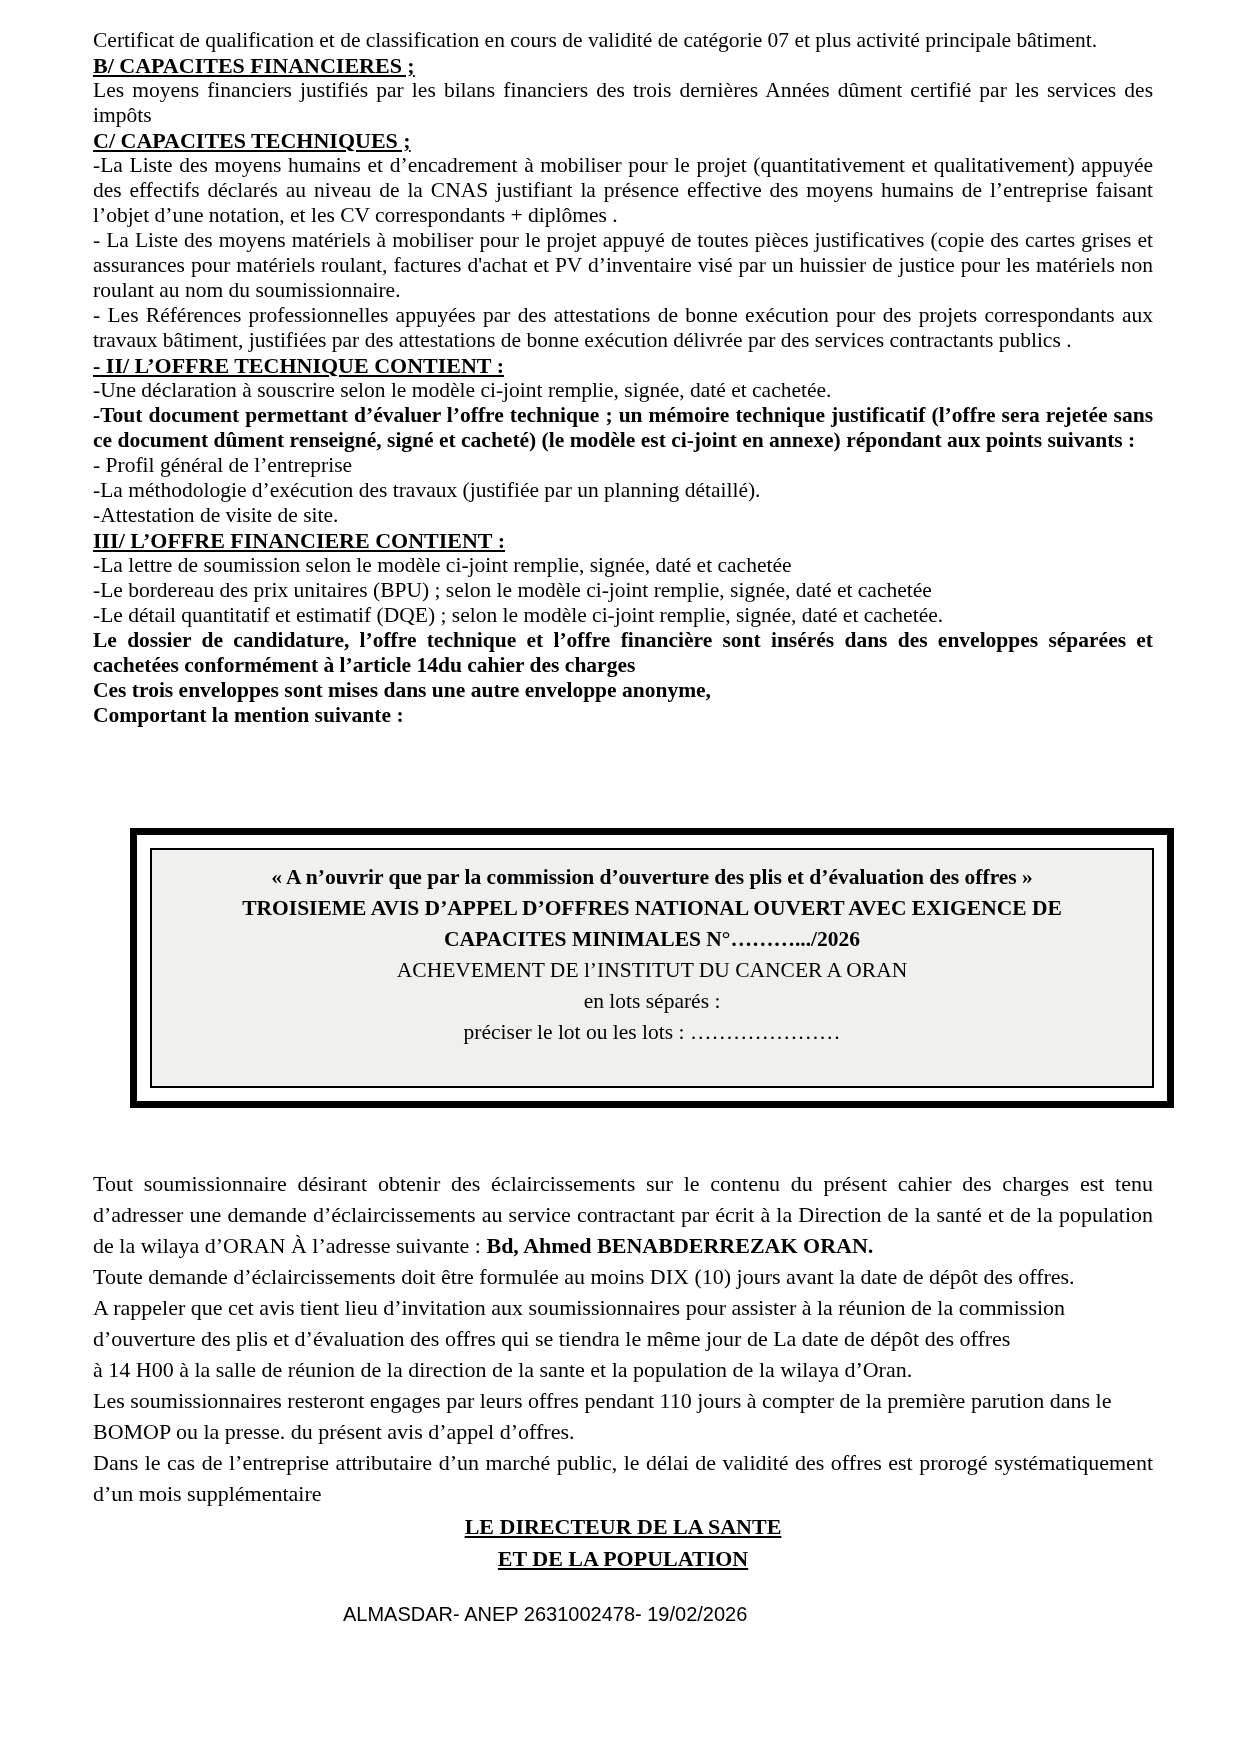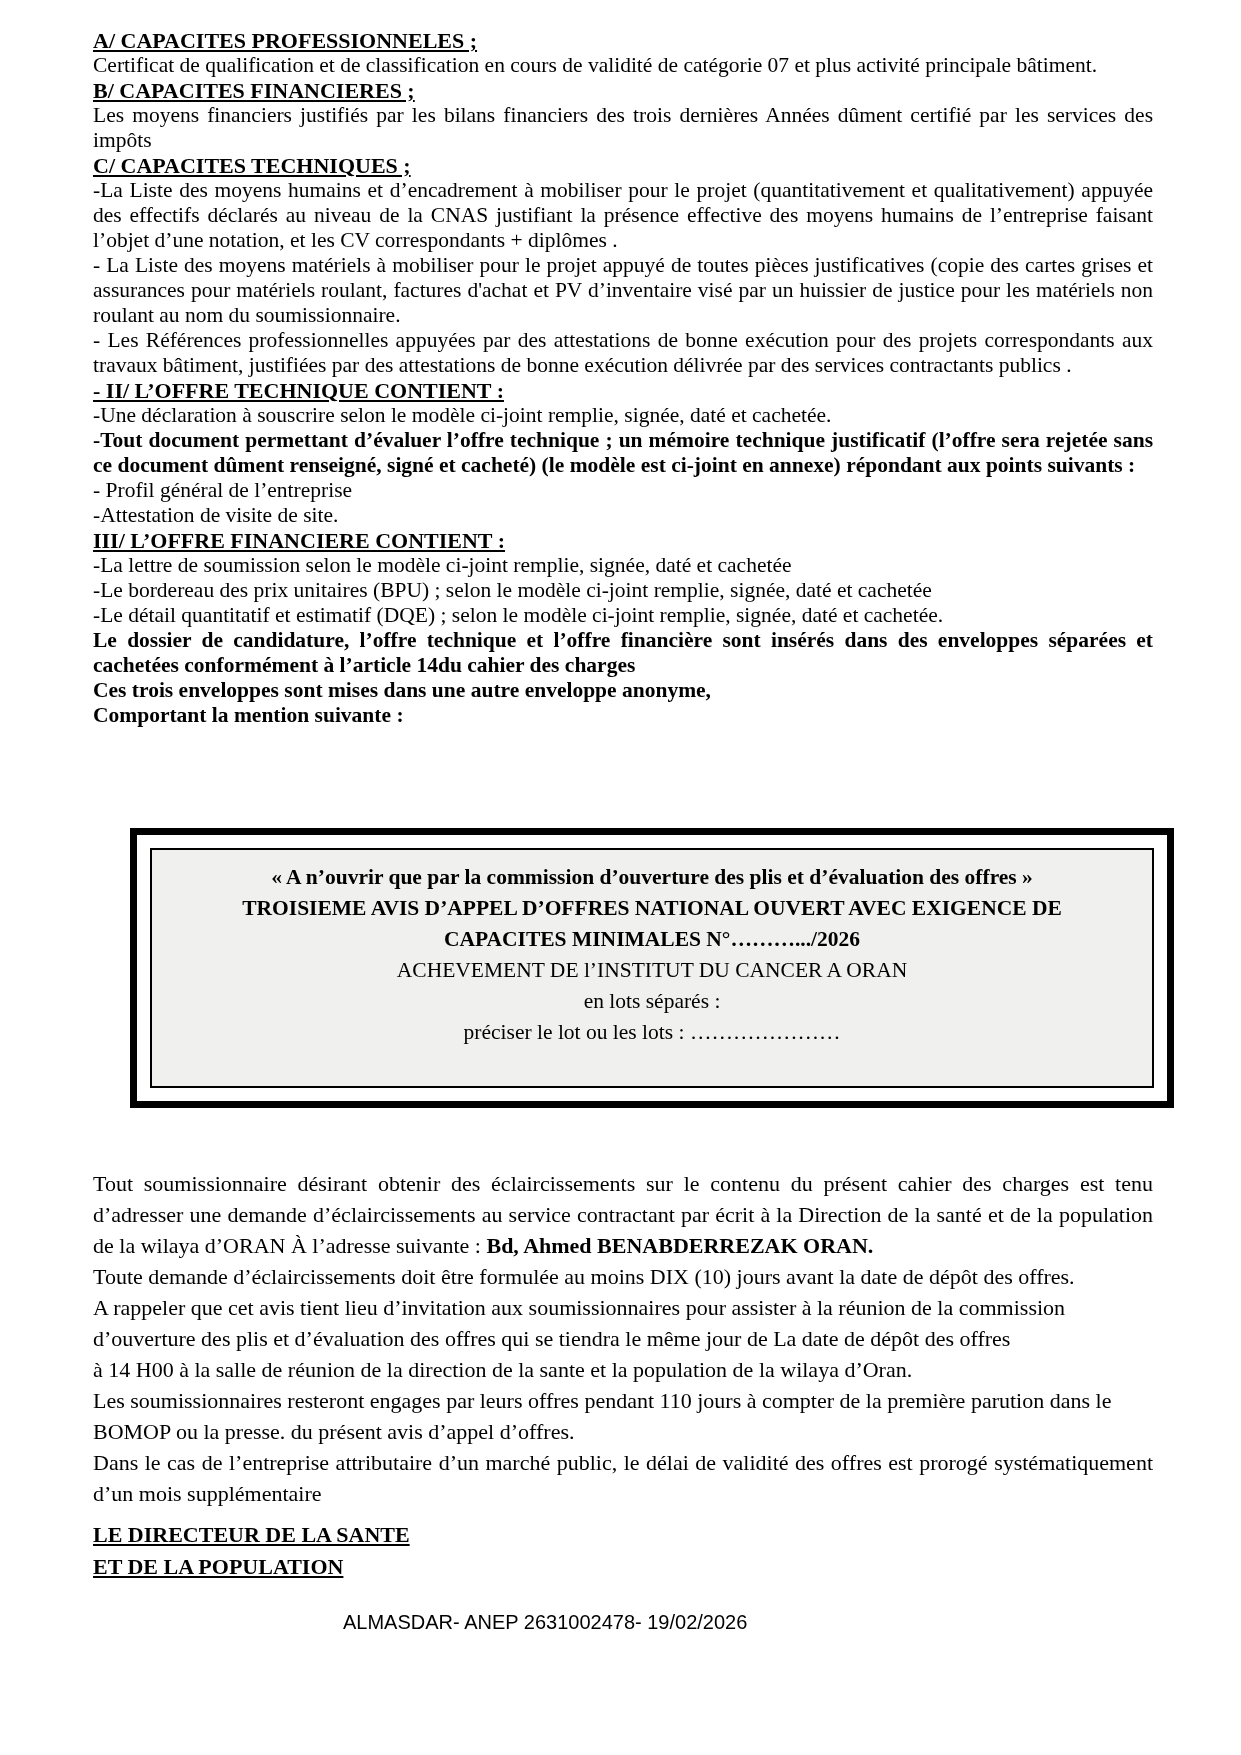--- a/index.html
+++ b/index.html
@@ -67,7 +67,6 @@
 
   <div class="sec-top">
 
-    <p class="hd"><span class="u">A/ CAPACITES PROFESSIONNELES ;</span></p>
     <p class="just">Certificat de qualification et de classification en cours de validité  de catégorie 07   et plus activité principale bâtiment.</p>
 
     <p class="hd"><span class="u">B/ CAPACITES FINANCIERES ;</span></p>

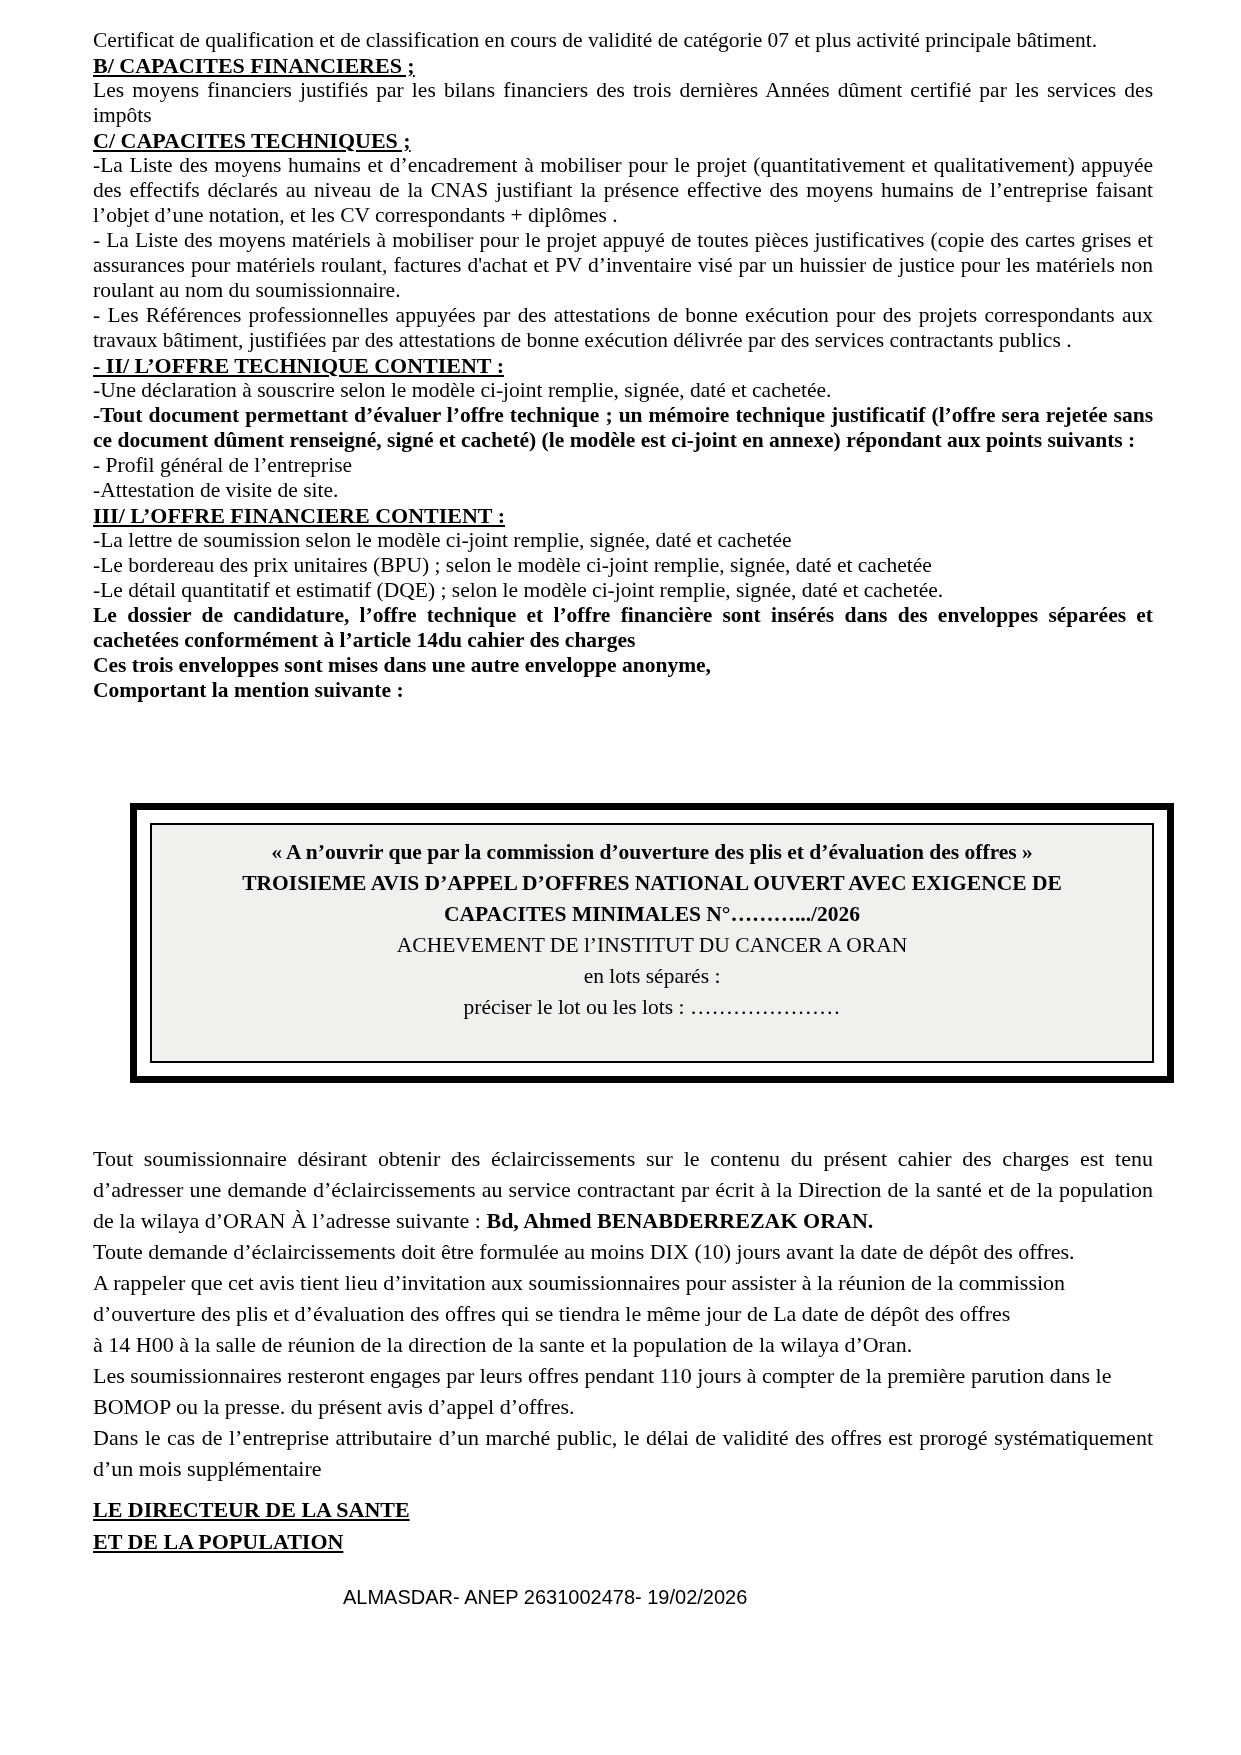--- a/index.html
+++ b/index.html
@@ -81,6 +81,7 @@
     <p>-Une déclaration à souscrire  selon le modèle ci-joint remplie, signée, daté et cachetée.</p>
     <p class="just bold">-Tout document permettant d’évaluer l’offre technique ; un mémoire technique justificatif (l’offre sera rejetée sans ce document dûment renseigné, signé et cacheté) (le modèle est ci-joint en annexe) répondant aux points suivants :</p>
     <p>- Profil général de l’entreprise</p>
+    <p>-La méthodologie d’exécution des travaux (justifiée par un planning détaillé).</p>
     <p>-Attestation de visite de site.</p>
 
     <p class="hd"><span class="u">III/ L’OFFRE FINANCIERE CONTIENT :</span></p>

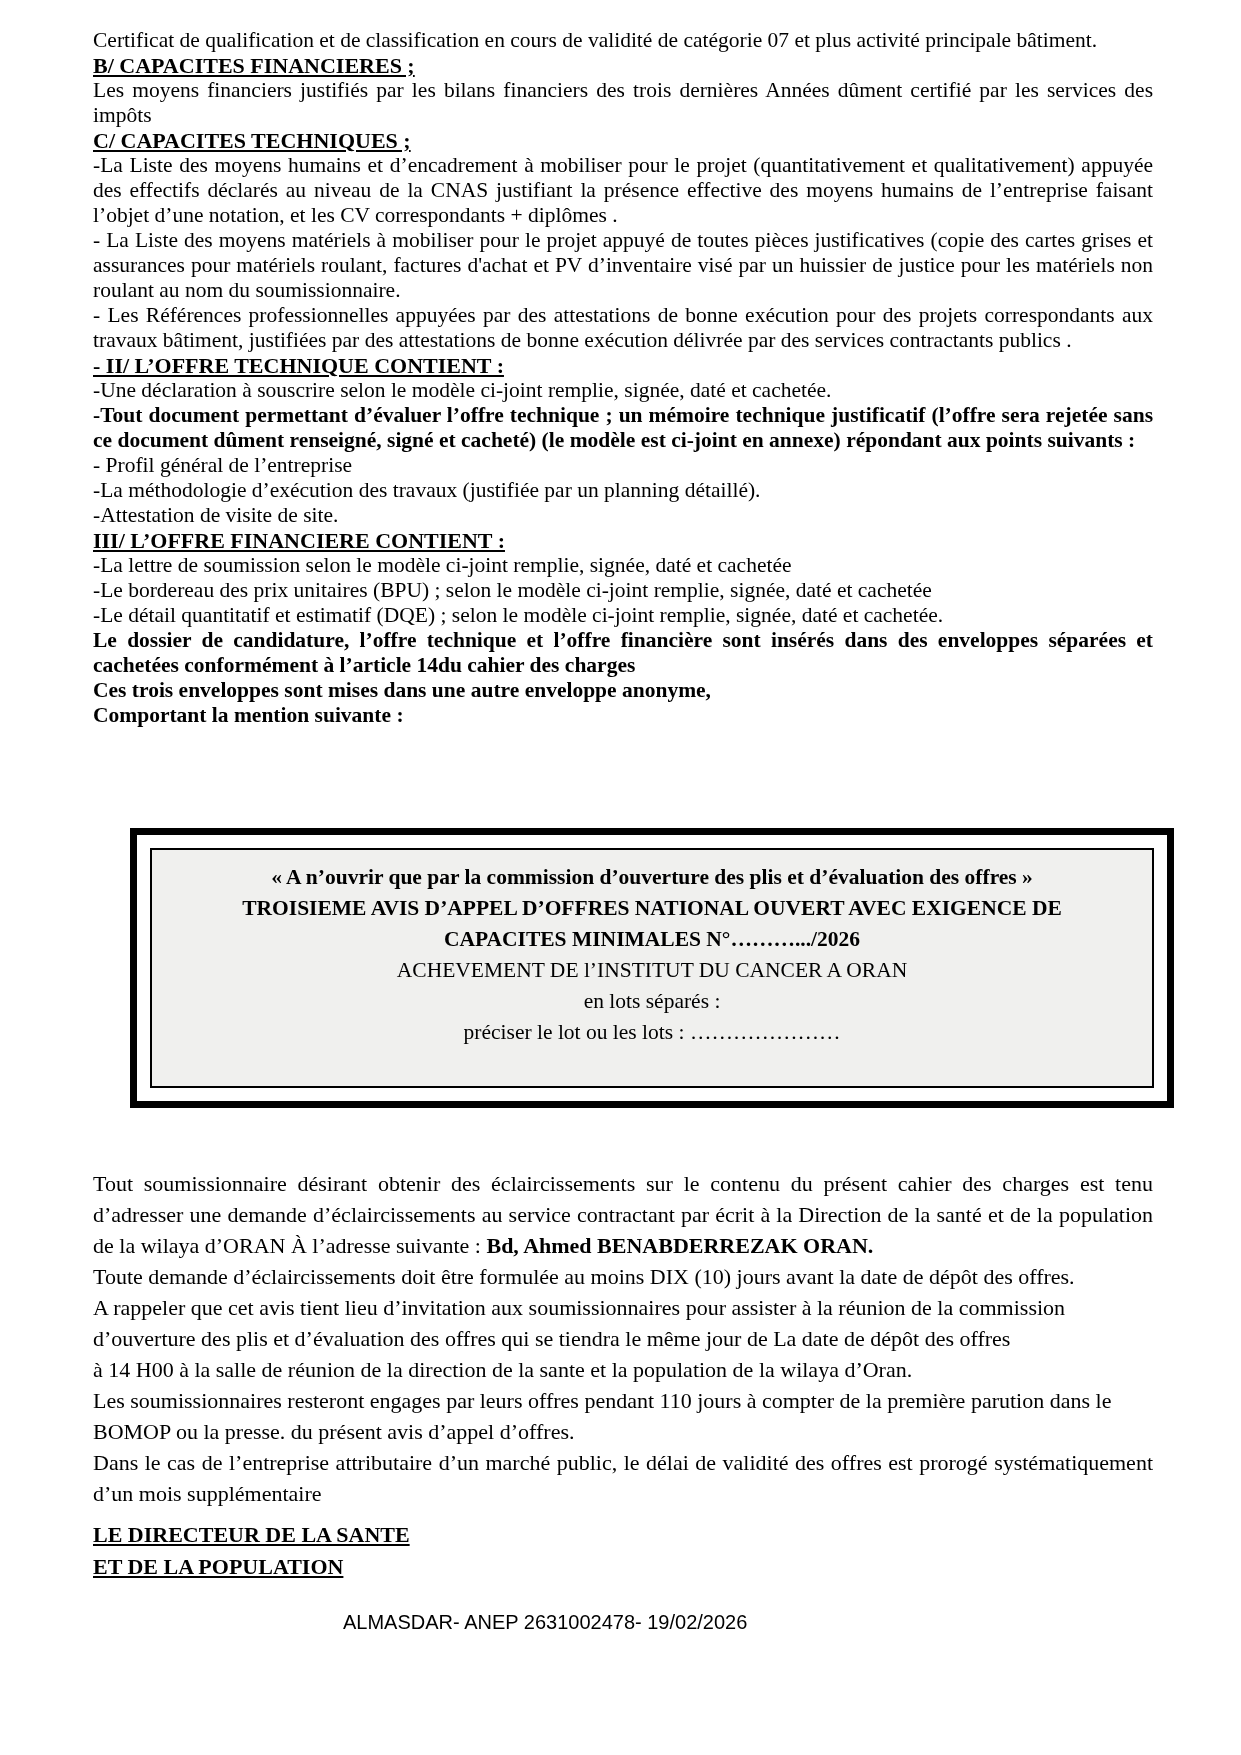--- a/index.html
+++ b/index.html
@@ -45,8 +45,8 @@
   .gap { margin-top: 12px; }
 
   .signature {
-    margin-top: 10px;
-    text-align: left;
+    margin-top: 2px;
+    text-align: center;
     font-weight: bold;
     font-size: 22px;
     line-height: 32px;

